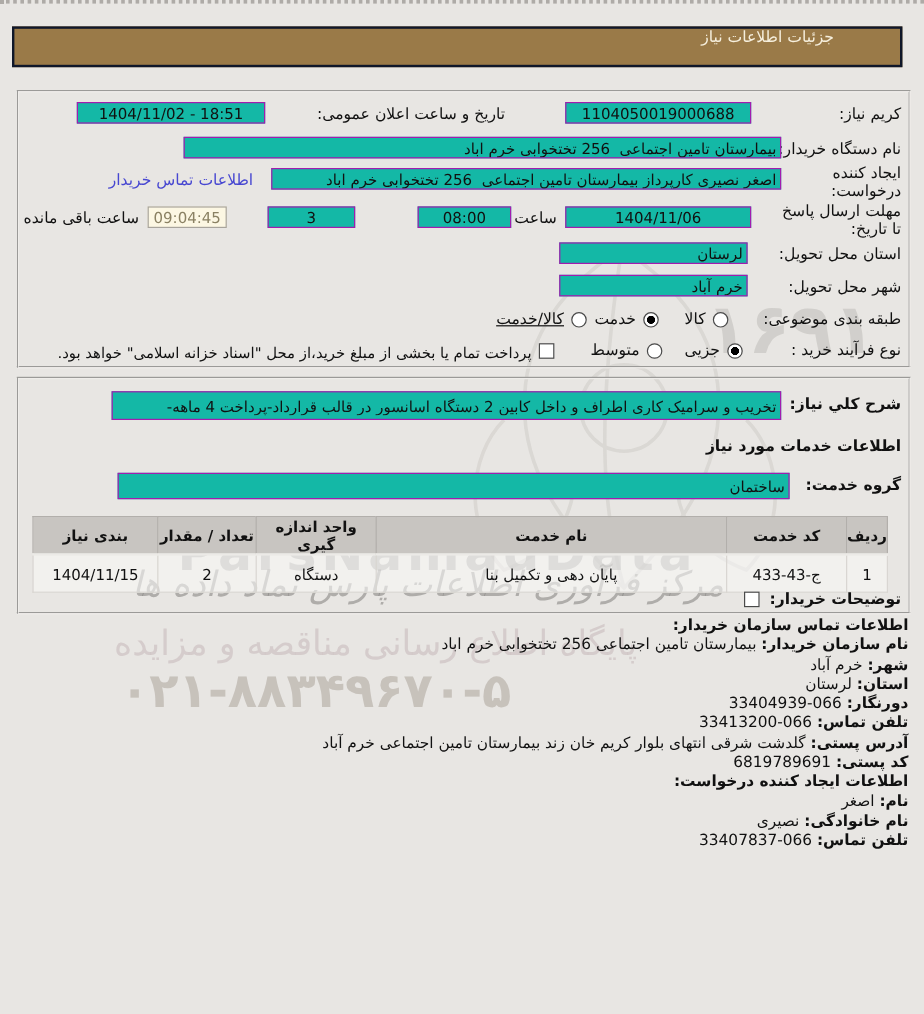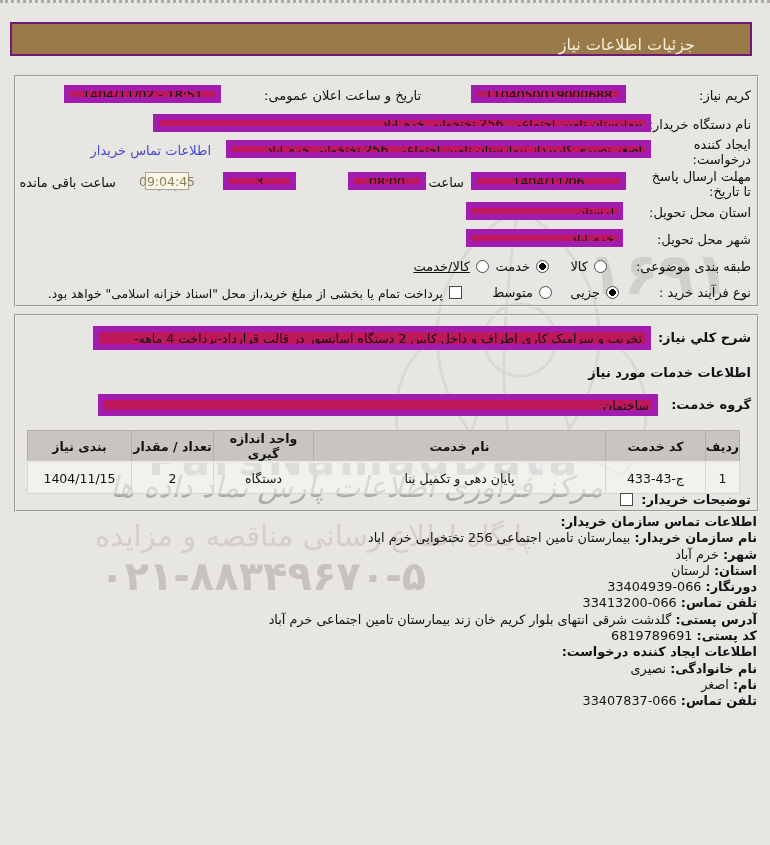--- a/index.html
+++ b/index.html
@@ -16,10 +16,10 @@
   
   .titlebar{
     left:10px;top:22px;width:742px;height:34px;
-    background:#9a7a48;border:2px solid #701a75;
-    display:flex;align-items:flex-end;justify-content:flex-start;
+    background:#9a7a48;border:2px solid #0f172a;
+    display:flex;align-items:flex-start;justify-content:flex-start;
     padding-right:55px;box-sizing:border-box;z-index:2;
-    color:#f6efdd;font-size:16px;
+    color:#f6efdd;font-size:13px;
   }
   
   .panel{border:2px groove #efedea;box-sizing:border-box;z-index:2;background:transparent;}

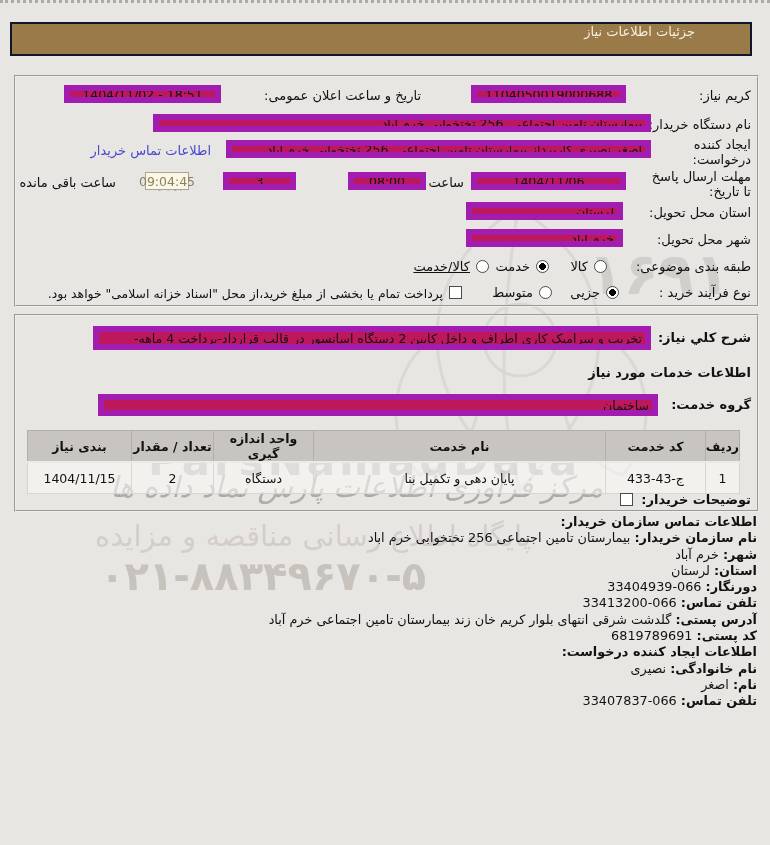--- a/index.html
+++ b/index.html
@@ -29,7 +29,7 @@
   .lbl2{line-height:15px;text-align:right;}
   .bold{font-weight:bold;}
   input.box{
-    background:#be185d;border:6px solid #a21caf;height:18px;
+    background:#14b8a6;border:1px solid #a21caf;height:18px;
     font-family:"DejaVu Sans",sans-serif;font-size:12.5px;color:#111;
     box-sizing:border-box;padding:0 3px;
   }

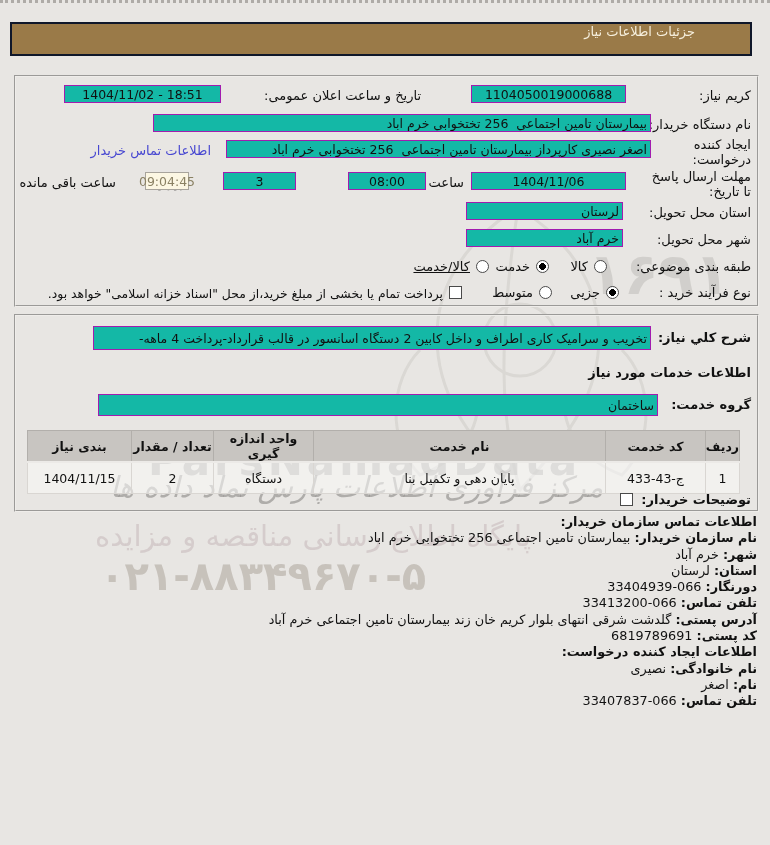--- a/index.html
+++ b/index.html
@@ -37,7 +37,7 @@
   .in-rtl{direction:rtl;text-align:right;}
   .countbox{
     background:#fcf7e3;border:1px solid #a8a49c;color:#8a8163;
-    height:18px;width:44px;box-sizing:border-box;
+    height:18px;width:66px;box-sizing:border-box;
     display:flex;align-items:center;justify-content:center;
     direction:ltr;font-size:12.5px;margin-left:28px;
   }

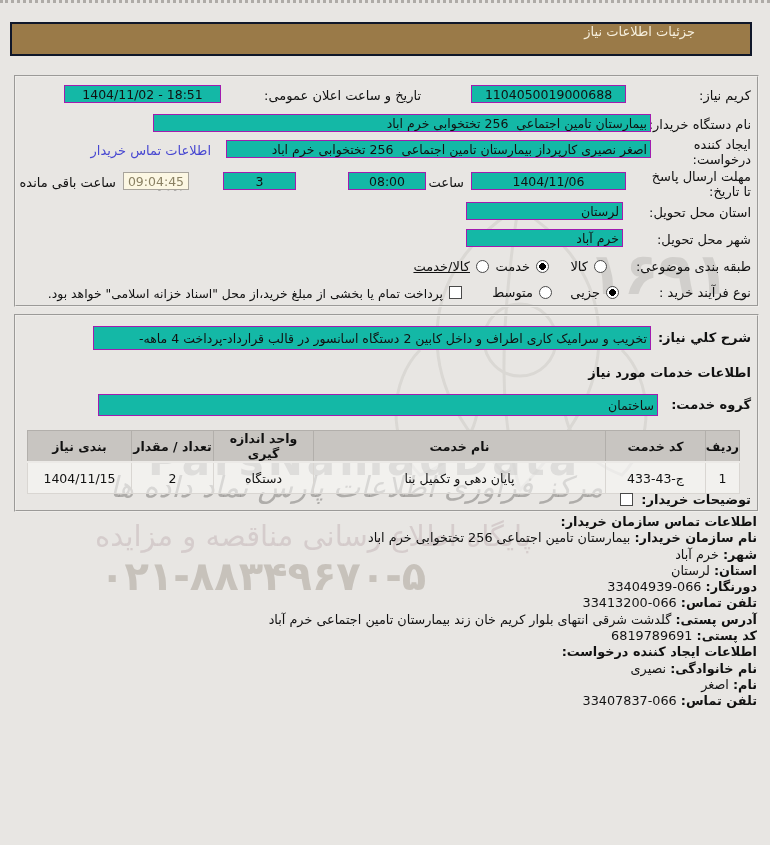--- a/index.html
+++ b/index.html
@@ -206,8 +206,8 @@
   <div><span class="bold">آدرس پستی:</span><span> گلدشت شرقی انتهای بلوار کریم خان زند بیمارستان تامین اجتماعی خرم آباد</span></div>
   <div><span class="bold">کد پستی:</span> <span class="num">6819789691</span></div>
   <div><span class="bold">اطلاعات ایجاد کننده درخواست:</span></div>
+  <div><span class="bold">نام:</span><span> اصغر</span></div>
   <div><span class="bold">نام خانوادگی:</span><span> نصیری</span></div>
-  <div><span class="bold">نام:</span><span> اصغر</span></div>
   <div><span class="bold">تلفن تماس:</span> <span class="num">33407837-066</span></div>
 </div>
 

